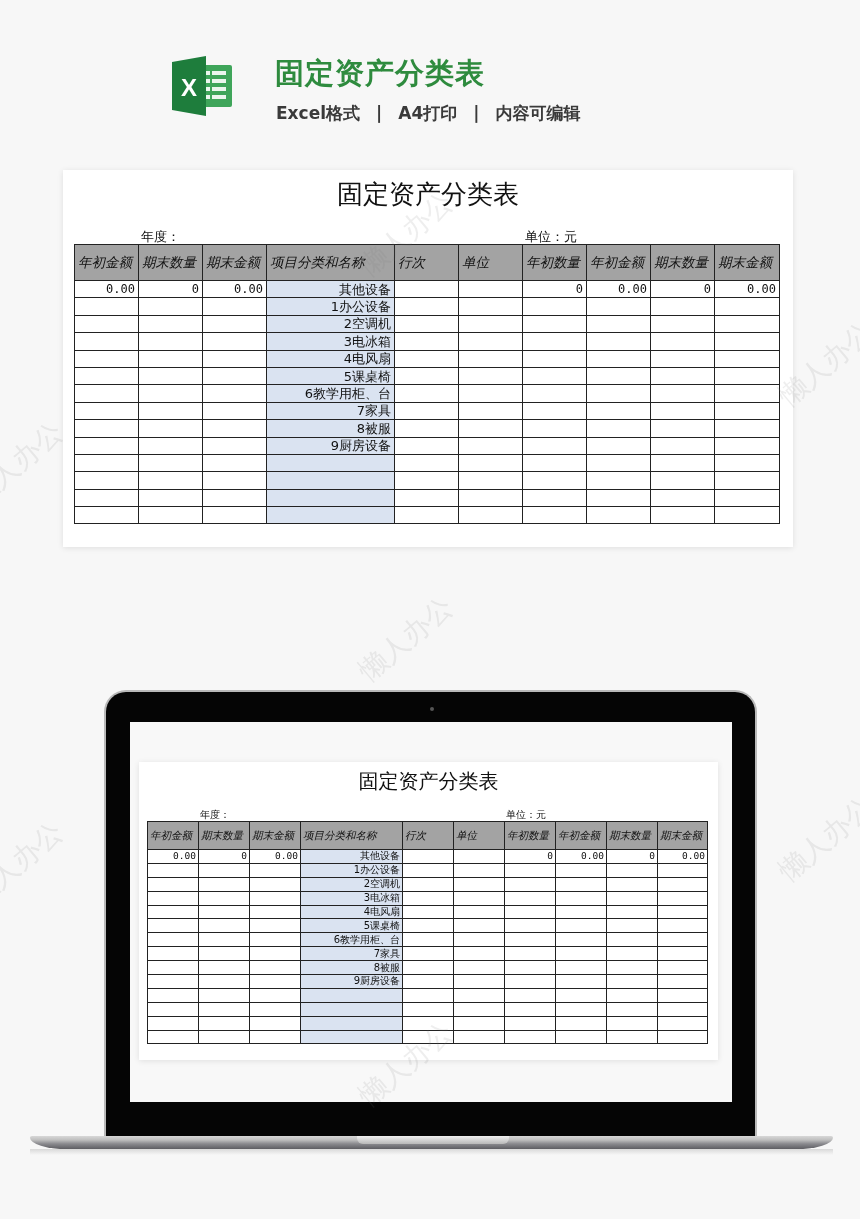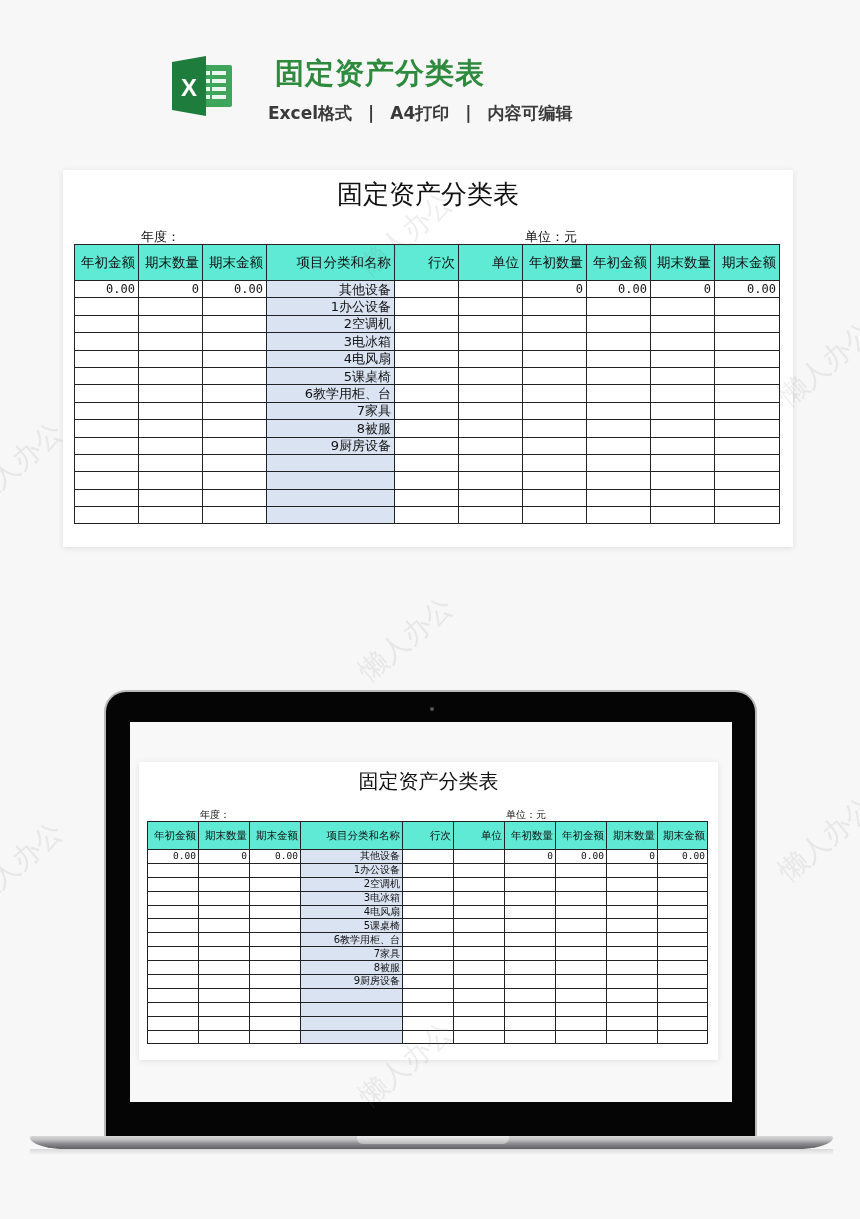--- a/index.html
+++ b/index.html
@@ -9,7 +9,7 @@
   
   .logo { position: absolute; left: 172px; top: 56px; width: 62px; height: 60px; }
   .banner-title { position: absolute; left: 275px; top: 54px; font-size: 29px; font-weight: bold; color: #2e8b3e; letter-spacing: 1px; }
-  .banner-sub { position: absolute; left: 268px; top: 102px; font-size: 17px; font-weight: bold; color: #3a3a3a; white-space: nowrap; }
+  .banner-sub { position: absolute; left: 276px; top: 102px; font-size: 17px; font-weight: bold; color: #3a3a3a; white-space: nowrap; }
   .banner-sub .sep { display: inline-block; margin: 0 16px; color: #3a3a3a; }
 
   

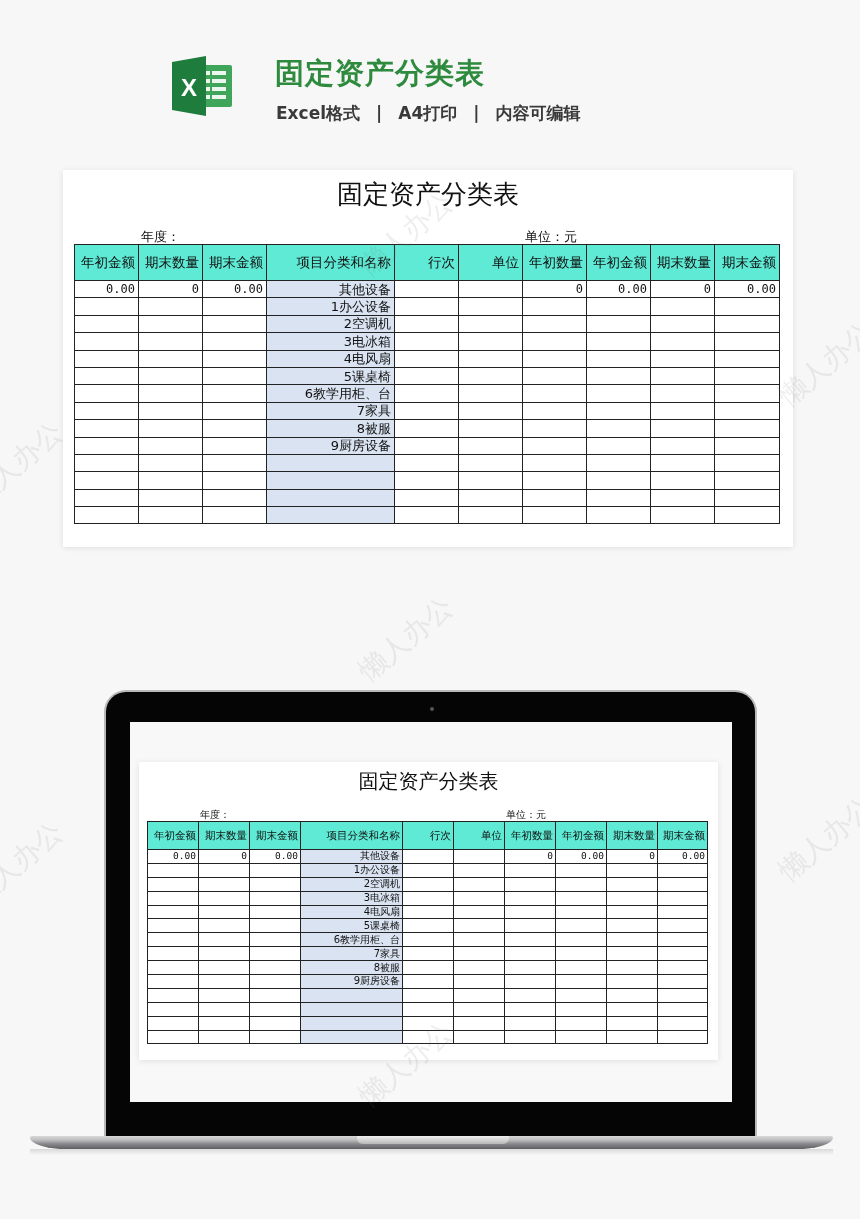--- a/index.html
+++ b/index.html
@@ -18,7 +18,7 @@
   .meta { position: absolute; color: #111; white-space: nowrap; }
   table.grid { position: absolute; border-collapse: collapse; table-layout: fixed; }
   table.grid td, table.grid th { border: 1.5px solid #222; padding: 0 3px; overflow: hidden; white-space: nowrap; font-weight: normal; color: #111; }
-  table.grid th { background: #5eead4; text-align: right; }
+  table.grid th { background: #a3a3a3; text-align: left; font-style: italic; }
   table.grid td.cat { background: #dae3f1; text-align: right; }
   table.grid td.num { text-align: right; font-family: "DejaVu Sans Mono", "Liberation Mono", monospace; }
 

